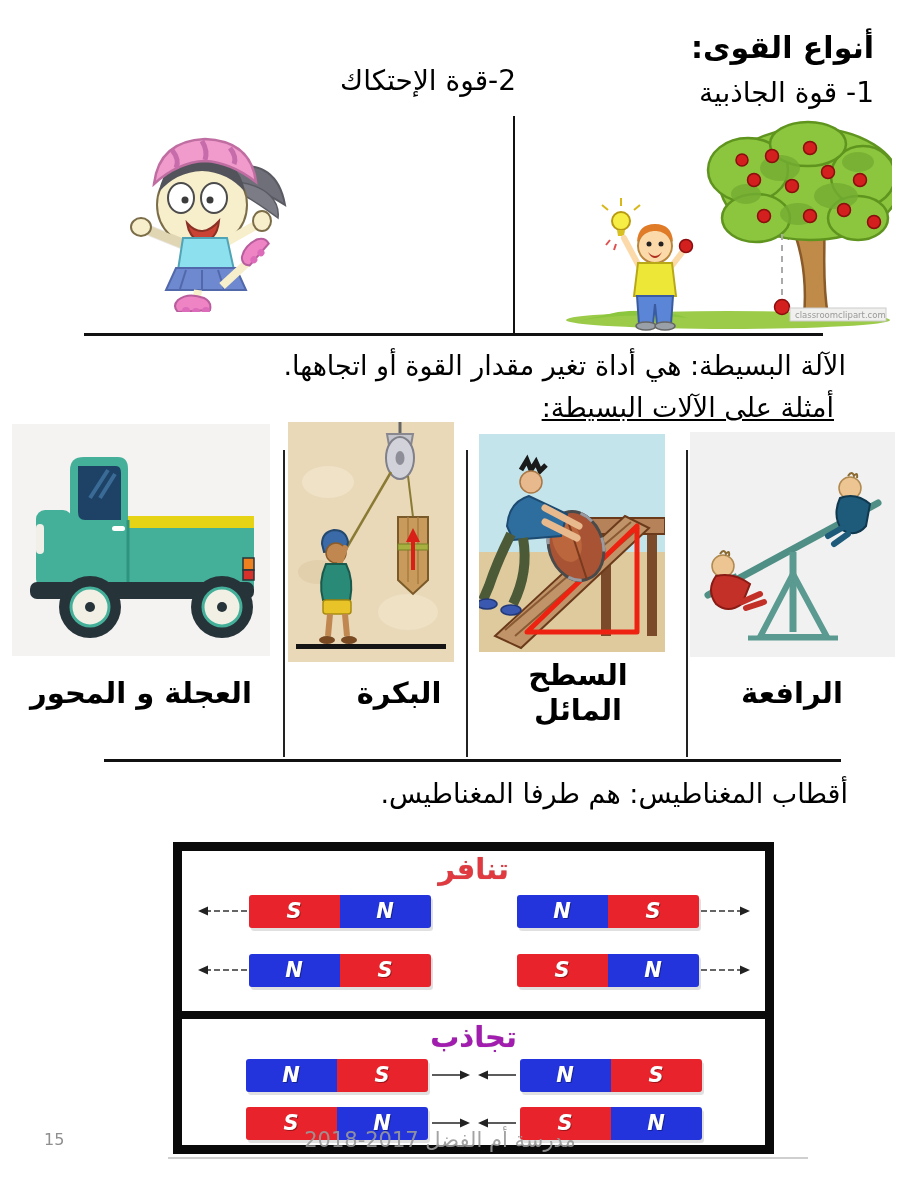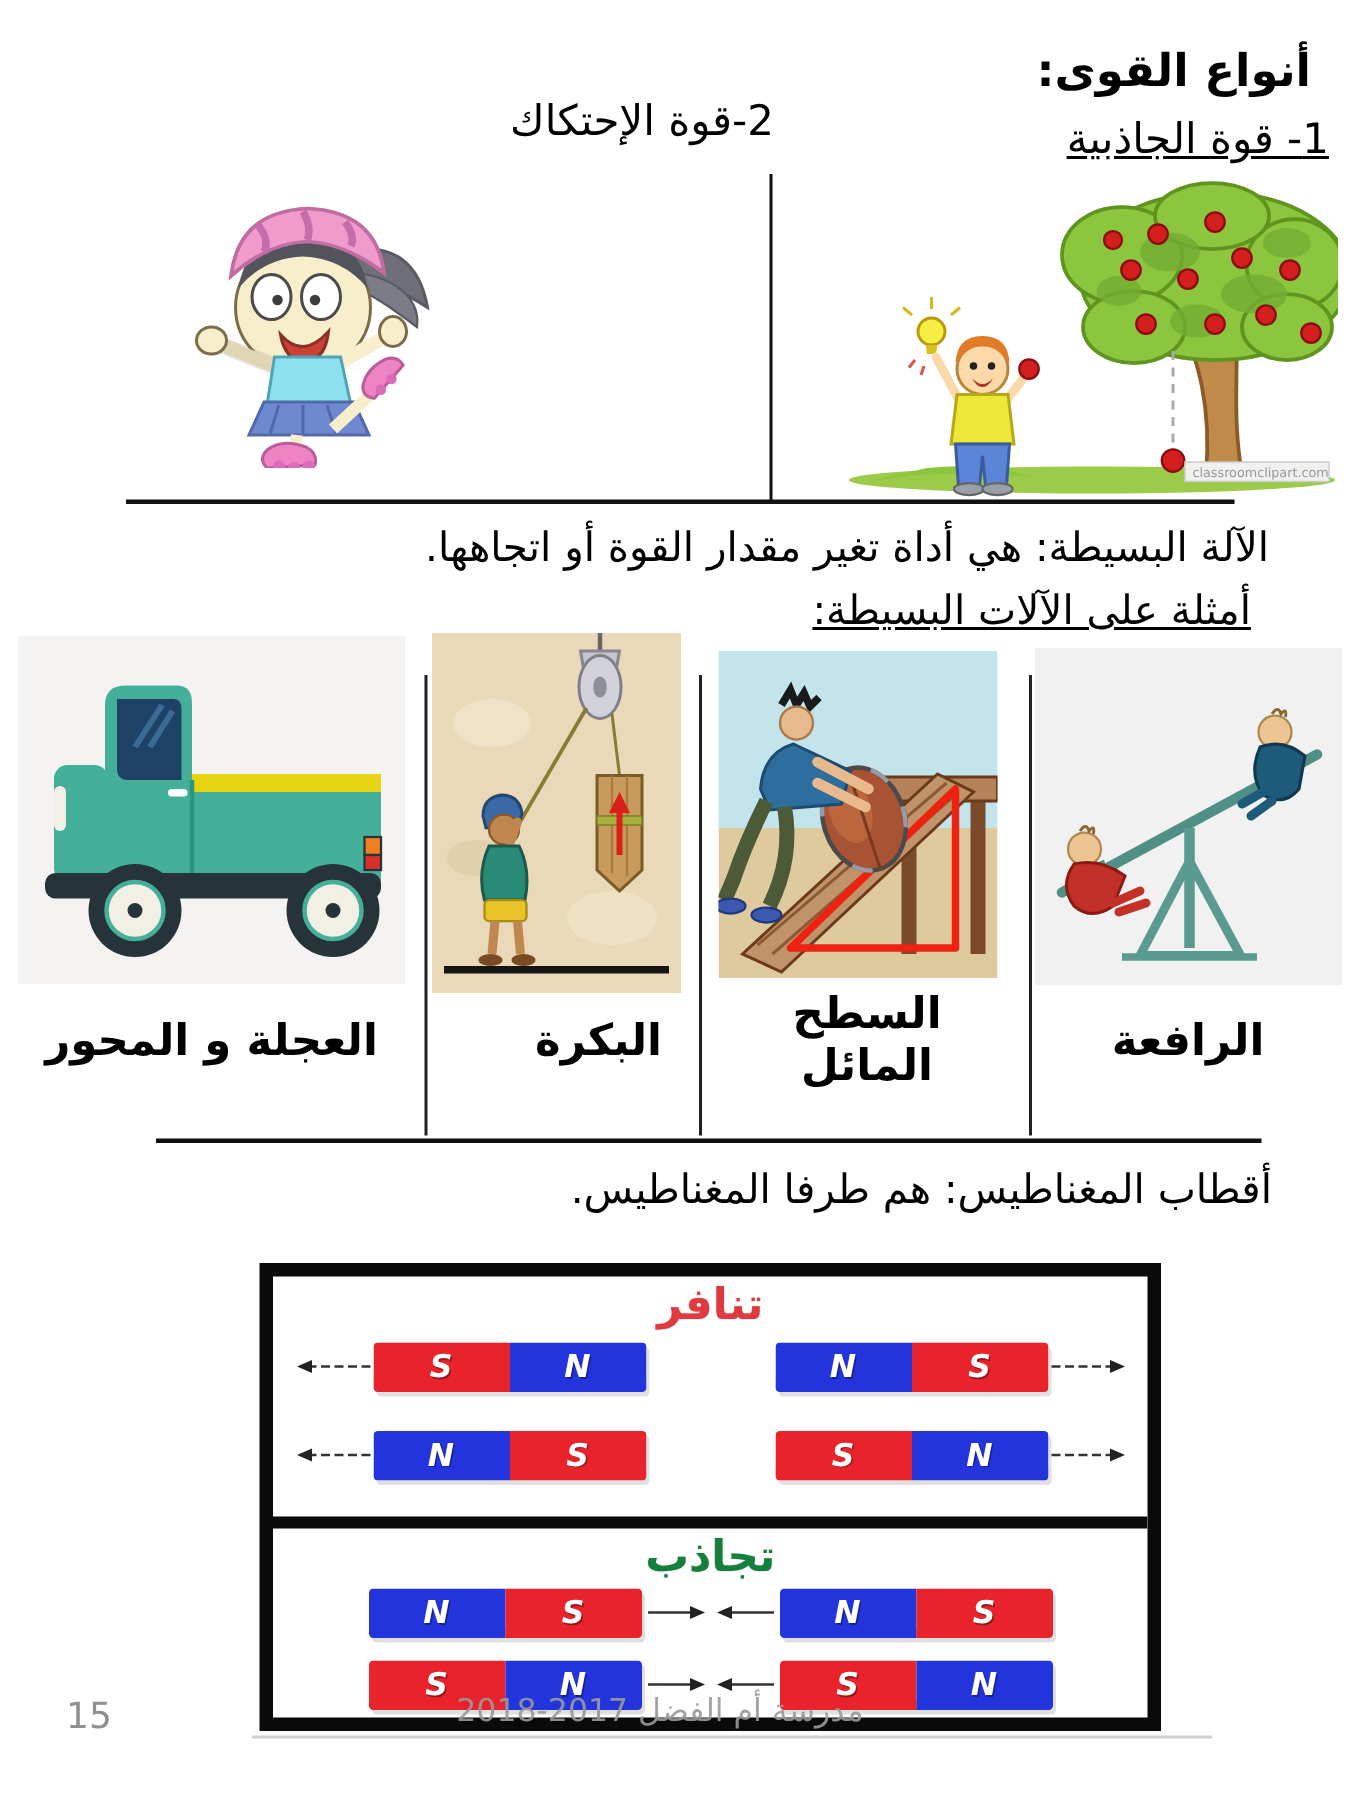--- a/index.html
+++ b/index.html
@@ -40,7 +40,7 @@
 <div class="page">
 
   <div class="abs rtl h-title" style="top:30px;right:26px;">أنواع القوى:</div>
-  <div class="abs rtl h-item" style="top:76px;right:14px;text-decoration:underline;">1- قوة الجاذبية</div>
+  <div class="abs rtl h-item" style="top:76px;right:26px;">1- قوة الجاذبية</div>
   <div class="abs rtl h-item" style="top:64px;left:228px;width:288px;text-align:right;">2-قوة الإحتكاك</div>
 
   <div class="abs vline" style="left:513px;top:116px;height:218px;"></div>

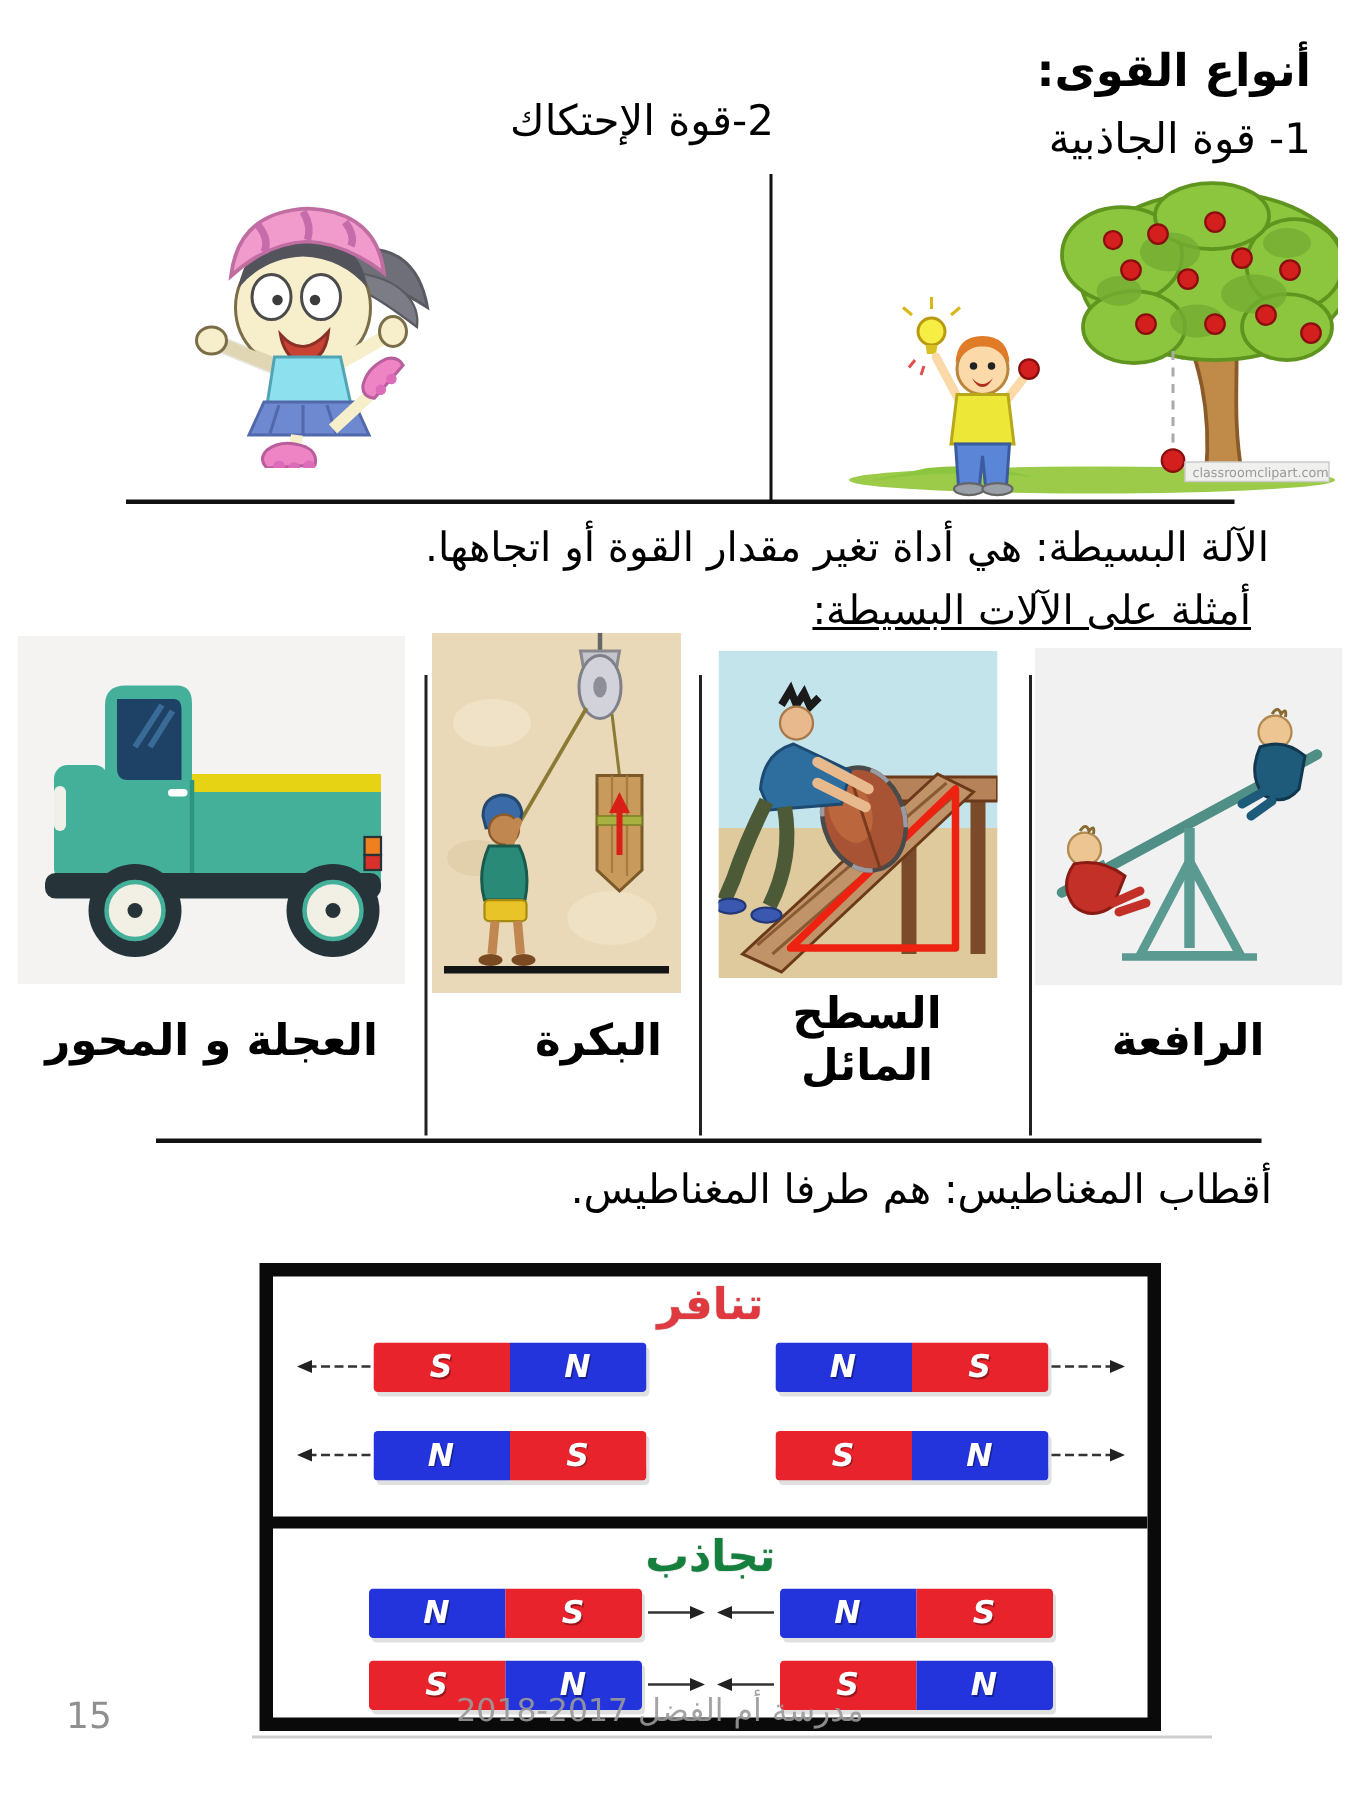--- a/index.html
+++ b/index.html
@@ -306,7 +306,7 @@
     <div class="mag-divider"></div>
 
     <div style="flex:1;">
-      <div class="mag-title" style="color: #15803d;">تجاذب</div>
+      <div class="mag-title" style="color: #a21caf;">تجاذب</div>
       <div class="mag-row" style="margin-top:5px;">
         <div class="magnet">
           <div class="m-half" style="background: rgb(35, 52, 221);">N</div>

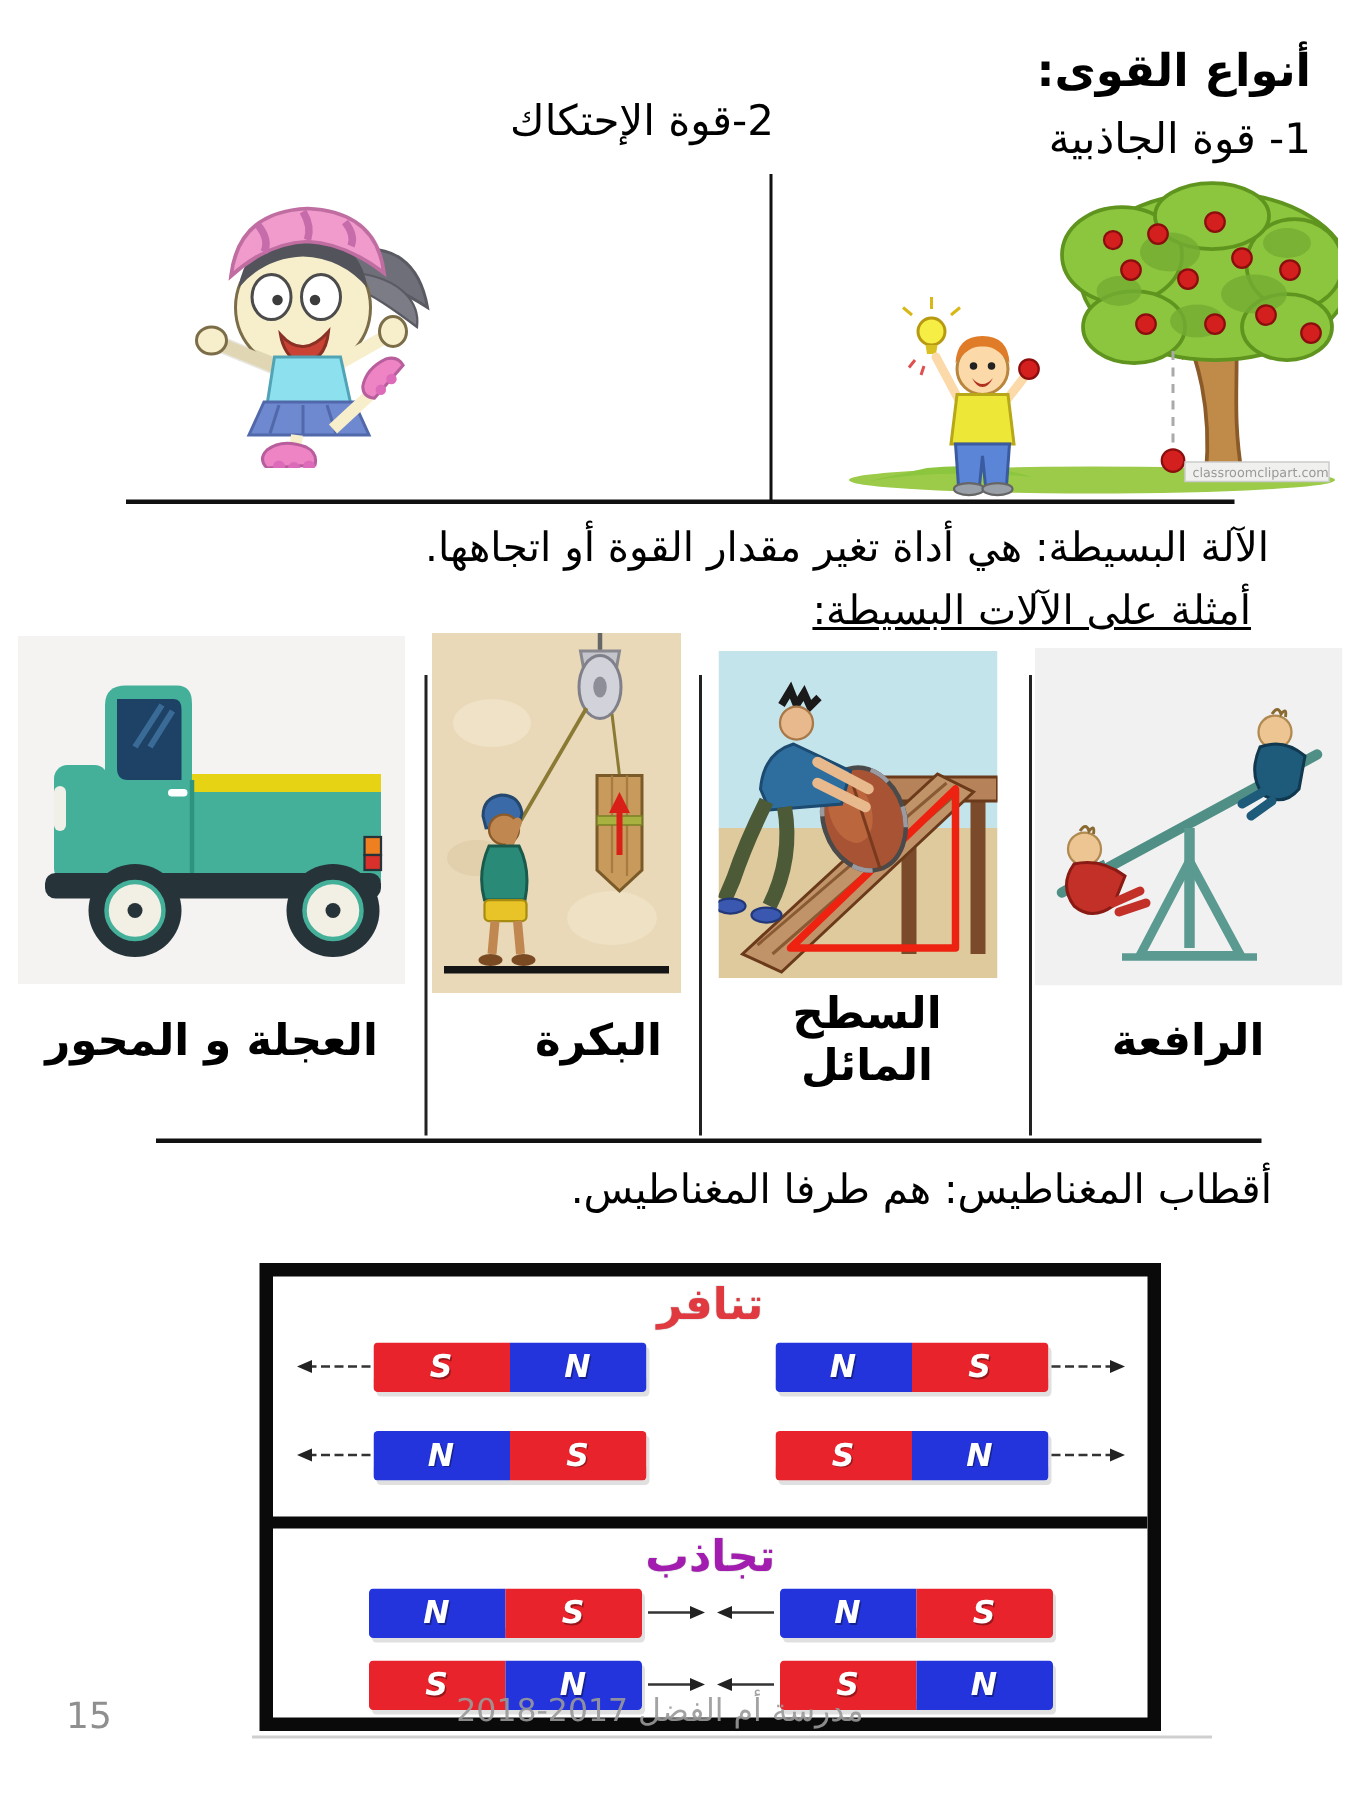--- a/index.html
+++ b/index.html
@@ -29,7 +29,7 @@
   .m-half{flex:1;display:flex;align-items:center;justify-content:center;
           color:#fff;font-weight:bold;font-style:italic;font-size:21px;text-shadow:1px 1px 0 rgba(0,0,0,.35);}
   .spacer{width:86px;height:1px;}
-  .footer-num{font-size:24px;color:#8f8f8f;text-align:center;}
+  .footer-num{font-size:16px;color:#8f8f8f;text-align:center;}
   .watermark{font-size:21px;color:#9a9a9a;opacity:.9;text-align:center;direction:ltr;z-index:6;}
   .gline{height:2px;background:#cfcfcf;}
   svg text{font-family:"DejaVu Sans",sans-serif;}

